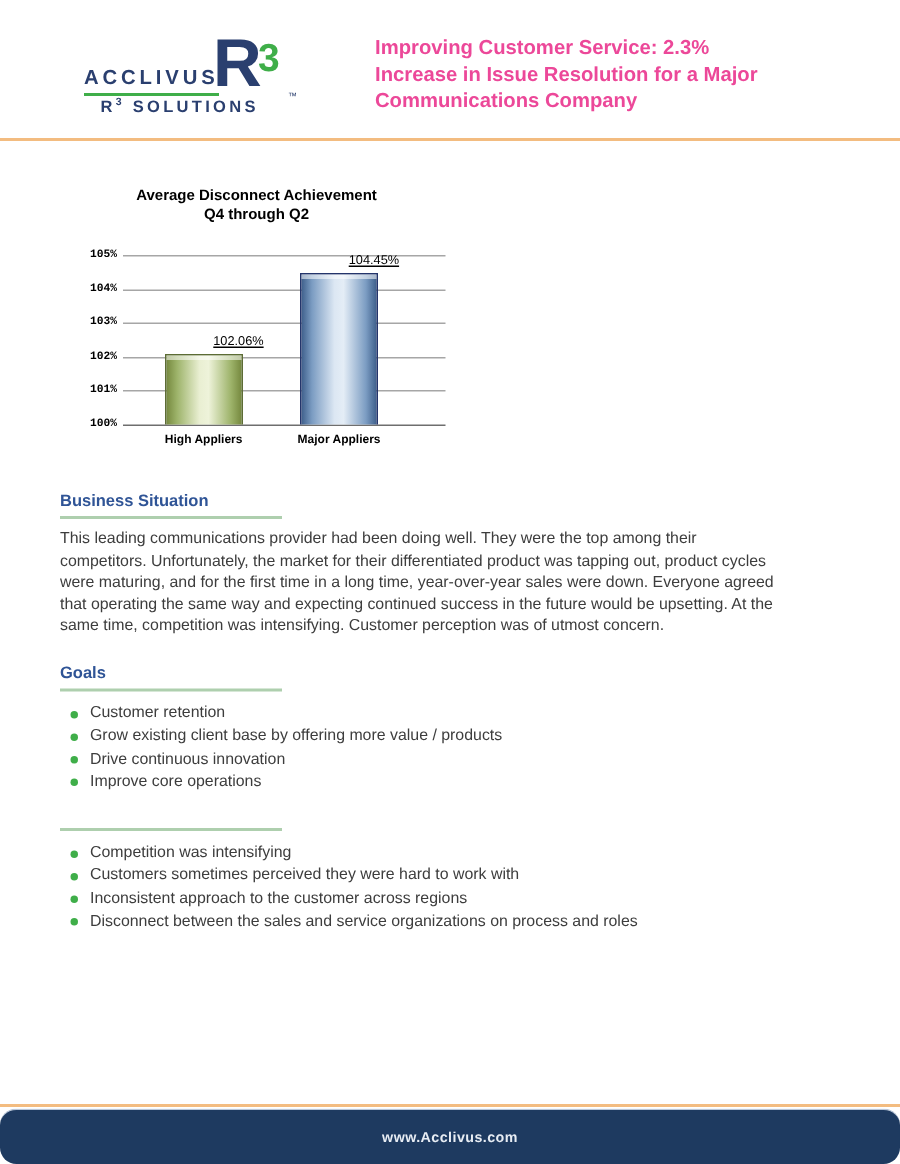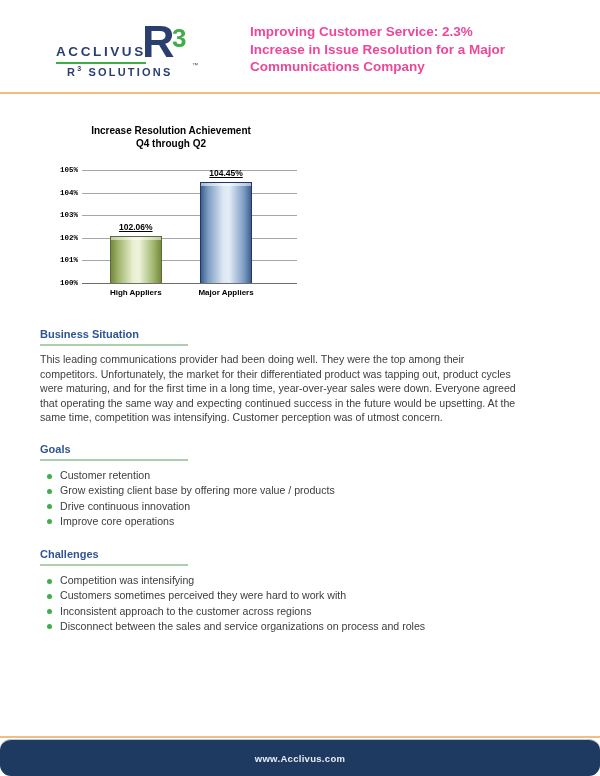--- a/index.html
+++ b/index.html
@@ -98,7 +98,7 @@
 
   <div class="chart">
     <div class="chart-title">
-      <div>Increase Resolution Achievement</div>
+      <div>Average Disconnect Achievement</div>
       <div>Q4 through Q2</div>
     </div>
     <div class="chart-plot">

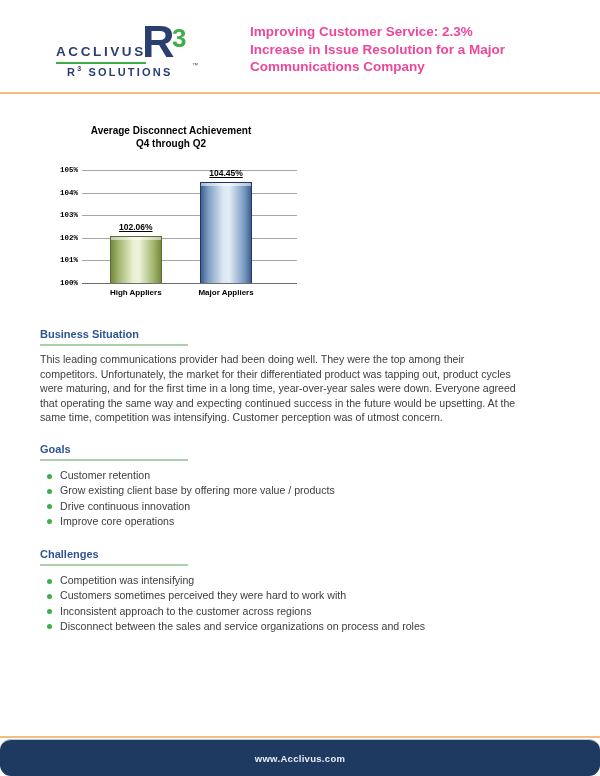--- a/index.html
+++ b/index.html
@@ -49,8 +49,8 @@
   .bar.c1 { border-color: #24356b; background: linear-gradient(90deg,#3f608c 0%,#7b9cc2 14%,#dce7f3 44%,#e4edf6 56%,#7b9cc2 86%,#3f608c 100%); }
   .bar::before { content:""; position:absolute; left:0; top:0; width:100%; height:3px;
     background: rgba(255,255,255,0.55); }
-  .bar-label { position: absolute; width: 80px; text-align: center;
-    font-size: 8.5px; font-weight: bold; color: #000; text-decoration: underline; }
+  .bar-label { position: absolute; width: 80px; text-align: right;
+    font-size: 8.5px; font-weight: normal; color: #000; text-decoration: underline; }
   .xtick { position: absolute; top: 118px; width: 90px; text-align: center;
     font-size: 8px; font-weight: bold; color: #000; }
 

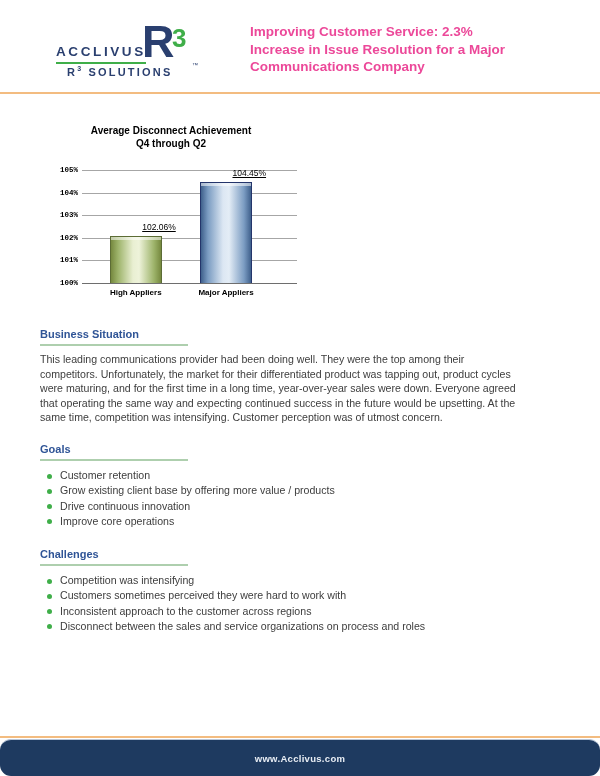--- a/index.html
+++ b/index.html
@@ -141,7 +141,6 @@
   </div>
 
   <div class="section" id="sec-challenges">
-    <div class="section-heading">Challenges</div>
     <div class="section-underline"></div>
     <ul class="bullet-list">
         <li><span class="bullet-dot"></span><span>Competition was intensifying</span></li>

